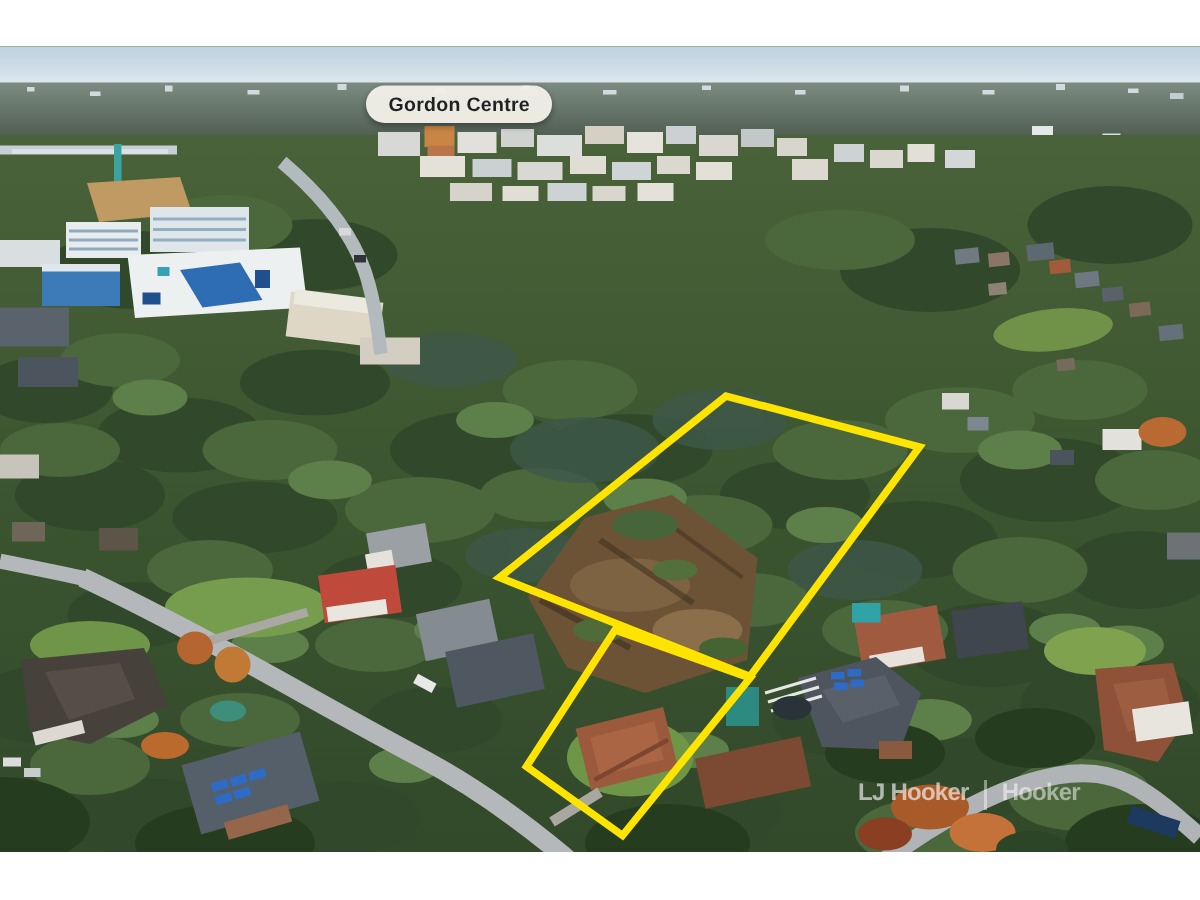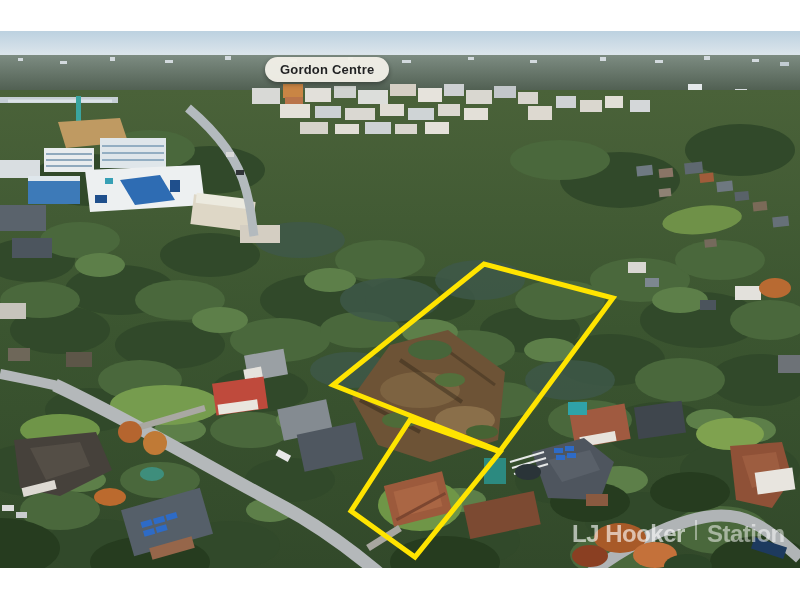--- a/index.html
+++ b/index.html
@@ -19,7 +19,7 @@
     font-size:13px;font-weight:bold;color:var(--label_text,#1e1e20);
     white-space:nowrap;letter-spacing:.2px;
   }
-  .label-centre{left:265px;top:26px;}   
+  .label-centre{left:244px;top:26px;}   
   .label-station{left:579px;top:26px;}
   .watermark{
     position:absolute;left:572px;top:489px;white-space:nowrap;

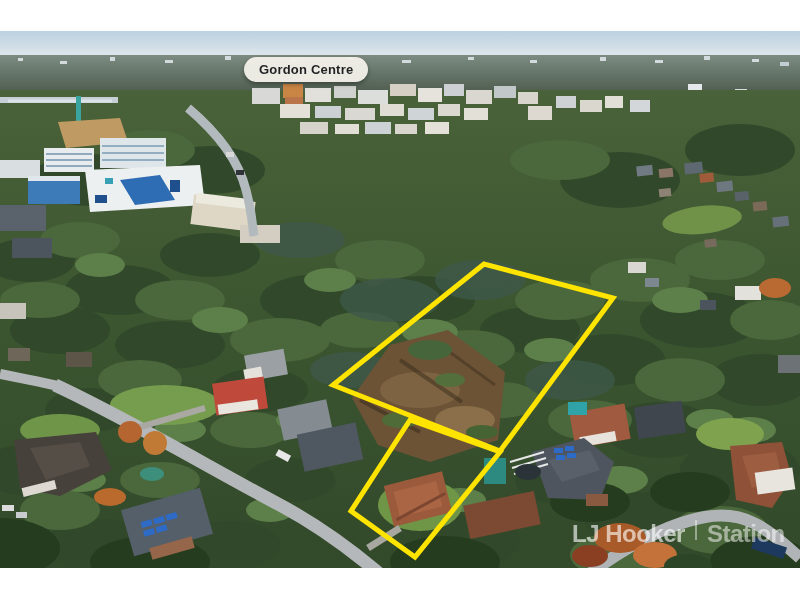--- a/index.html
+++ b/index.html
@@ -23,7 +23,7 @@
   .label-station{left:579px;top:26px;}
   .watermark{
     position:absolute;left:572px;top:489px;white-space:nowrap;
-    font-size:24px;font-weight:bold;letter-spacing:-0.5px;
+    font-size:16px;font-weight:bold;letter-spacing:-0.5px;
     color:var(--watermark,rgba(255,255,255,.62));
     display:flex;align-items:flex-start;
   }

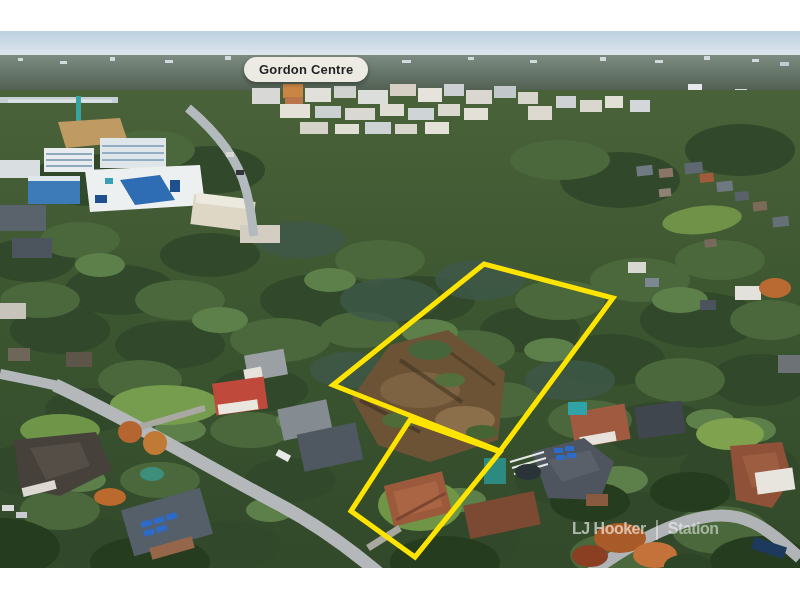--- a/index.html
+++ b/index.html
@@ -380,7 +380,7 @@
   <div class="watermark">
     <span class="brand">LJ Hooker</span>
     <span class="wm-divider"></span>
-    <span class="office">Station</span>
+    <span class="office">Hooker</span>
   </div>
 </div>
 

